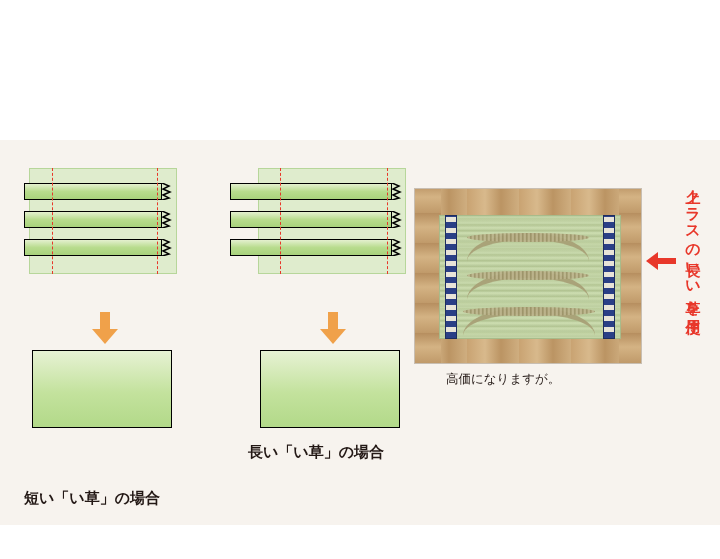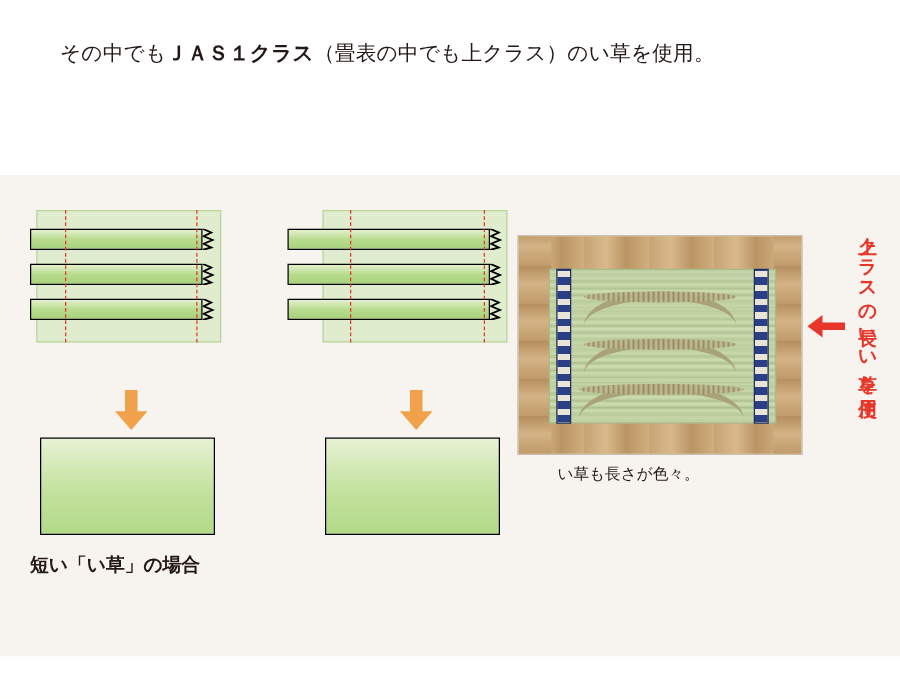--- a/index.html
+++ b/index.html
@@ -293,7 +293,6 @@
 <div id="page">
 
   <div class="top-text">
-    <div><span>その中でも</span><span class="b">ＪＡＳ１クラス</span><span>（畳表の中でも上クラス）のい草を使用。</span></div>
   </div>
 
   <div class="panel">

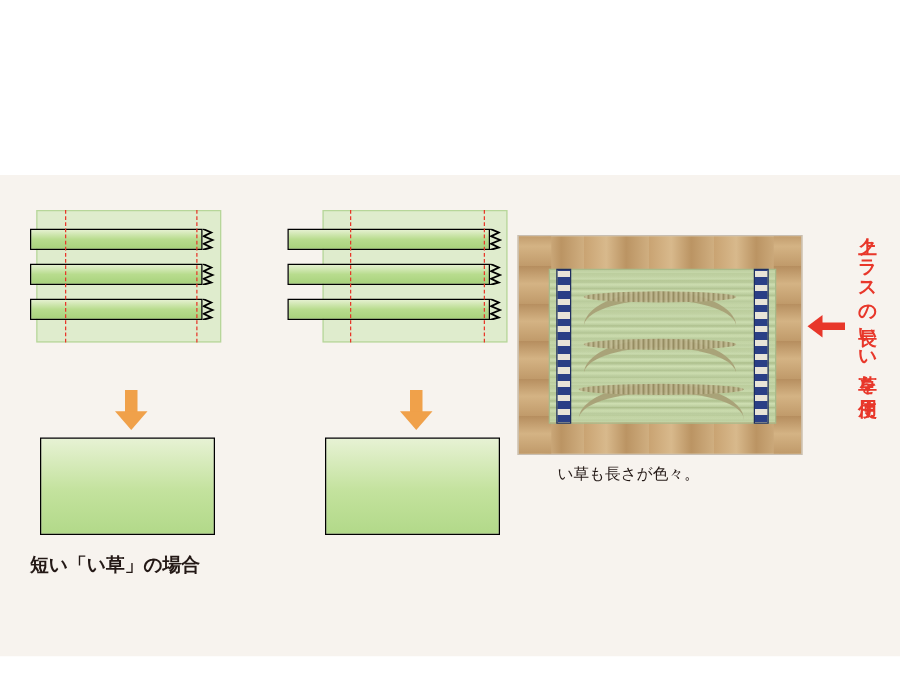--- a/index.html
+++ b/index.html
@@ -377,7 +377,7 @@
     </div>
 
     <div class="photo-caption">
-      <div>い草も長さが色々。</div>
+      <div>高価になりますが。</div>
     </div>
 
     <div class="vertical-note">上クラスの長いい草を使用</div>

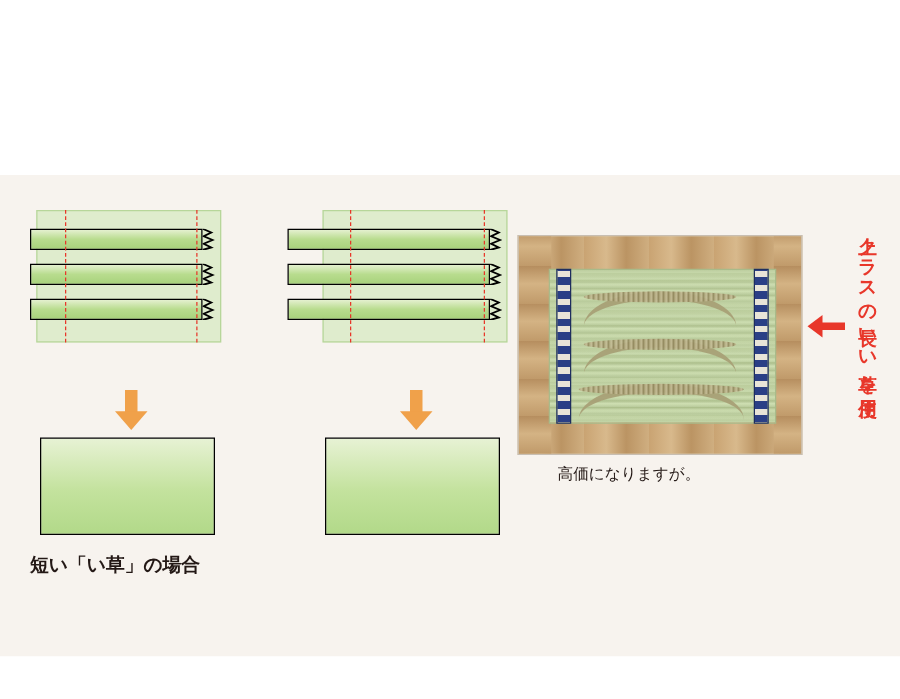--- a/index.html
+++ b/index.html
@@ -358,6 +358,7 @@
       </div>
 
       <div class="result-box"></div>
+      <div class="caption">長い「い草」の場合</div>
     </div>
 
     <div class="photo">

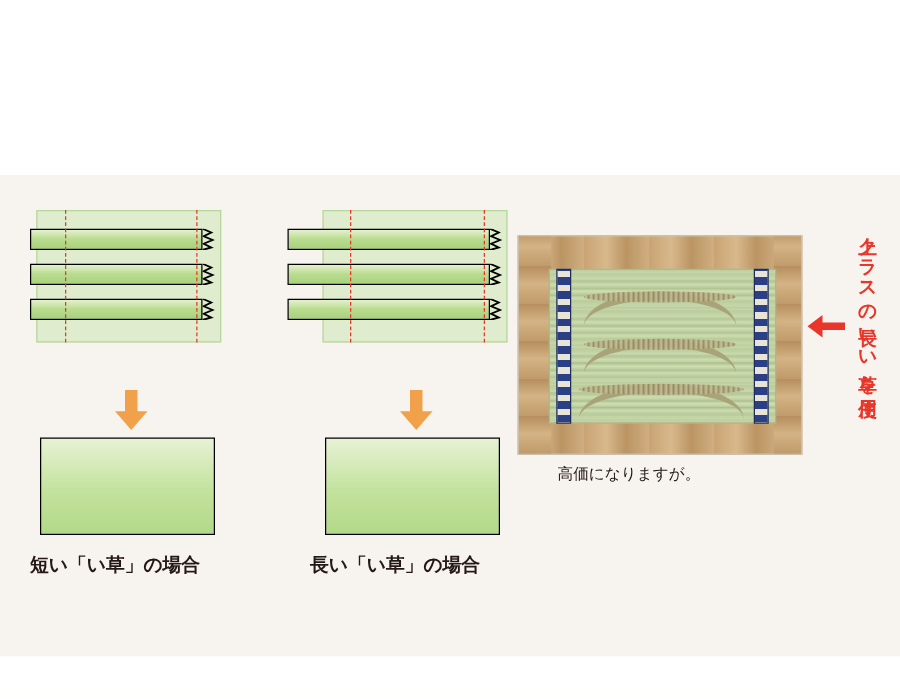--- a/index.html
+++ b/index.html
@@ -158,7 +158,7 @@
     color: #231815;
     white-space: nowrap;
   }
-  .group.left .caption  { left: 0px; }
+  .group.left .caption  { left: 0px; margin-top: 46px; }
   .group.right .caption { left: 18px; }
 
   

